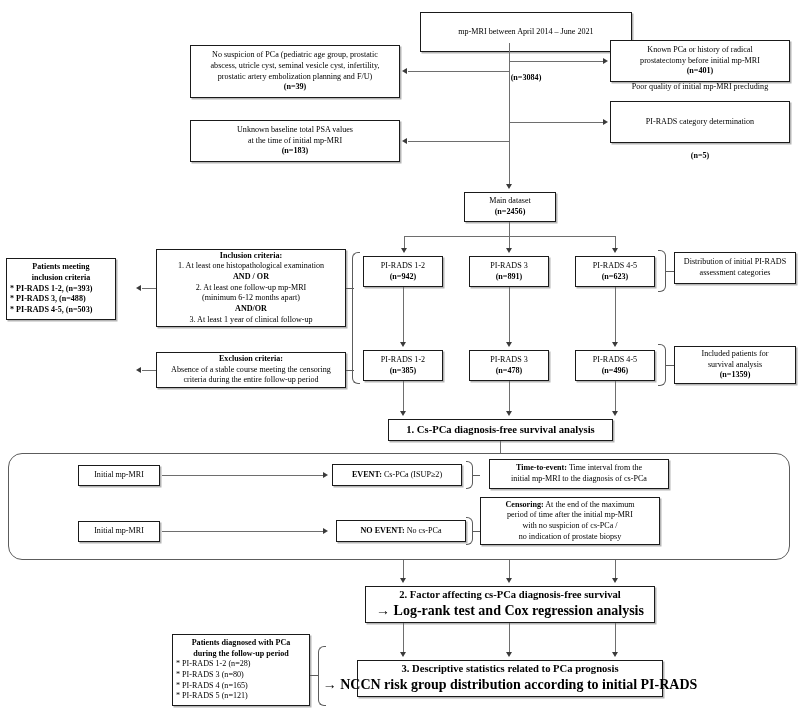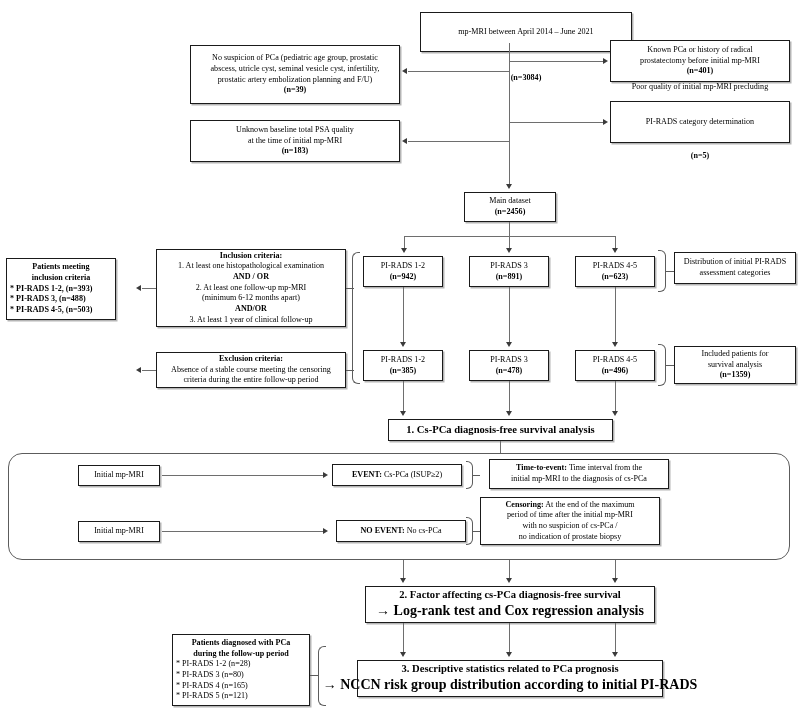--- a/index.html
+++ b/index.html
@@ -109,7 +109,7 @@
   <div class="ln-v" style="left:509px; top:43px; height:143px;"></div>
   <div class="arrow down" style="left:506px; top:184px;"></div>
 
-  <div class="box" style="left:190px; top:45px; width:210px; height:59px;">
+  <div class="box" style="left:190px; top:45px; width:210px; height:53px;">
     <span class="ln">No suspicion of PCa (pediatric age group, prostatic</span>
     <span class="ln">abscess, utricle cyst, seminal vesicle cyst, infertility,</span>
     <span class="ln">prostatic artery embolization planning and F/U)</span>

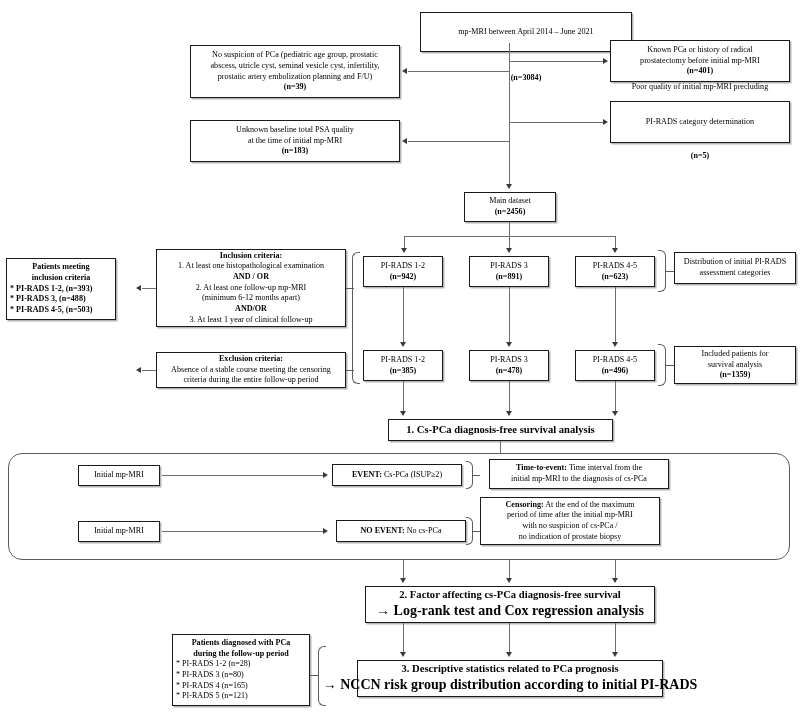--- a/index.html
+++ b/index.html
@@ -135,7 +135,7 @@
   <div class="arrow right" style="left:603px; top:119px;"></div>
 
   <div class="box" style="left:190px; top:120px; width:210px; height:42px;">
-    <span class="ln">Unknown baseline total PSA quality</span>
+    <span class="ln">Unknown baseline total PSA values</span>
     <span class="ln">at the time of initial mp-MRI</span>
     <span class="ln b">(n=183)</span>
   </div>

